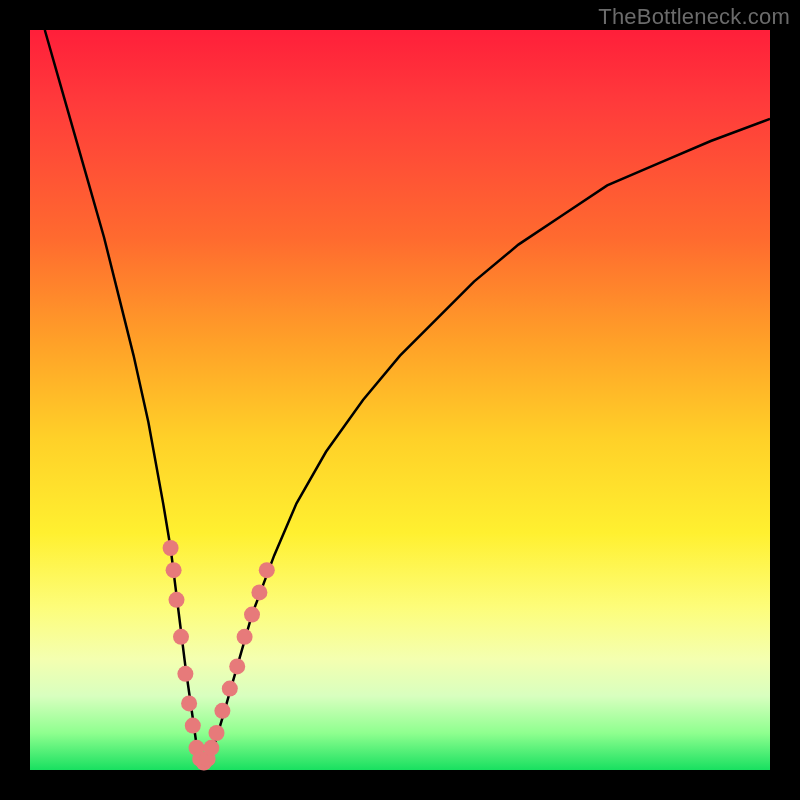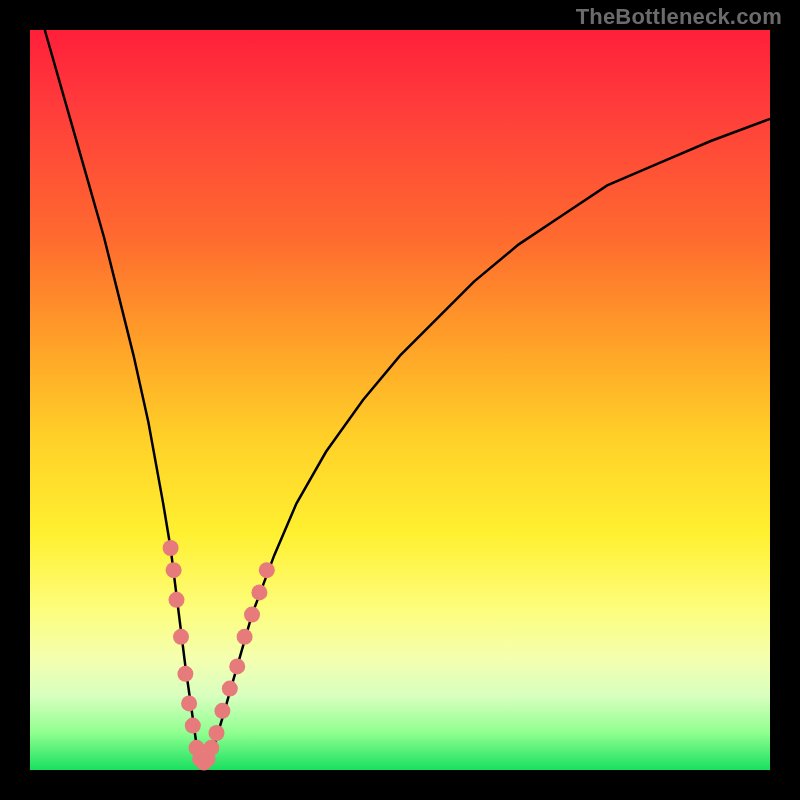--- a/index.html
+++ b/index.html
@@ -41,11 +41,11 @@
   .watermark {
     position: absolute;
     top: 4px;
-    right: 18px;
+    right: 10px;
     color: #6b6b6b;
     font-size: 22px;
     letter-spacing: 0.2px;
-    font-weight: 700;
+    font-weight: 400;
     user-select: none;
   }
   svg.curve {

